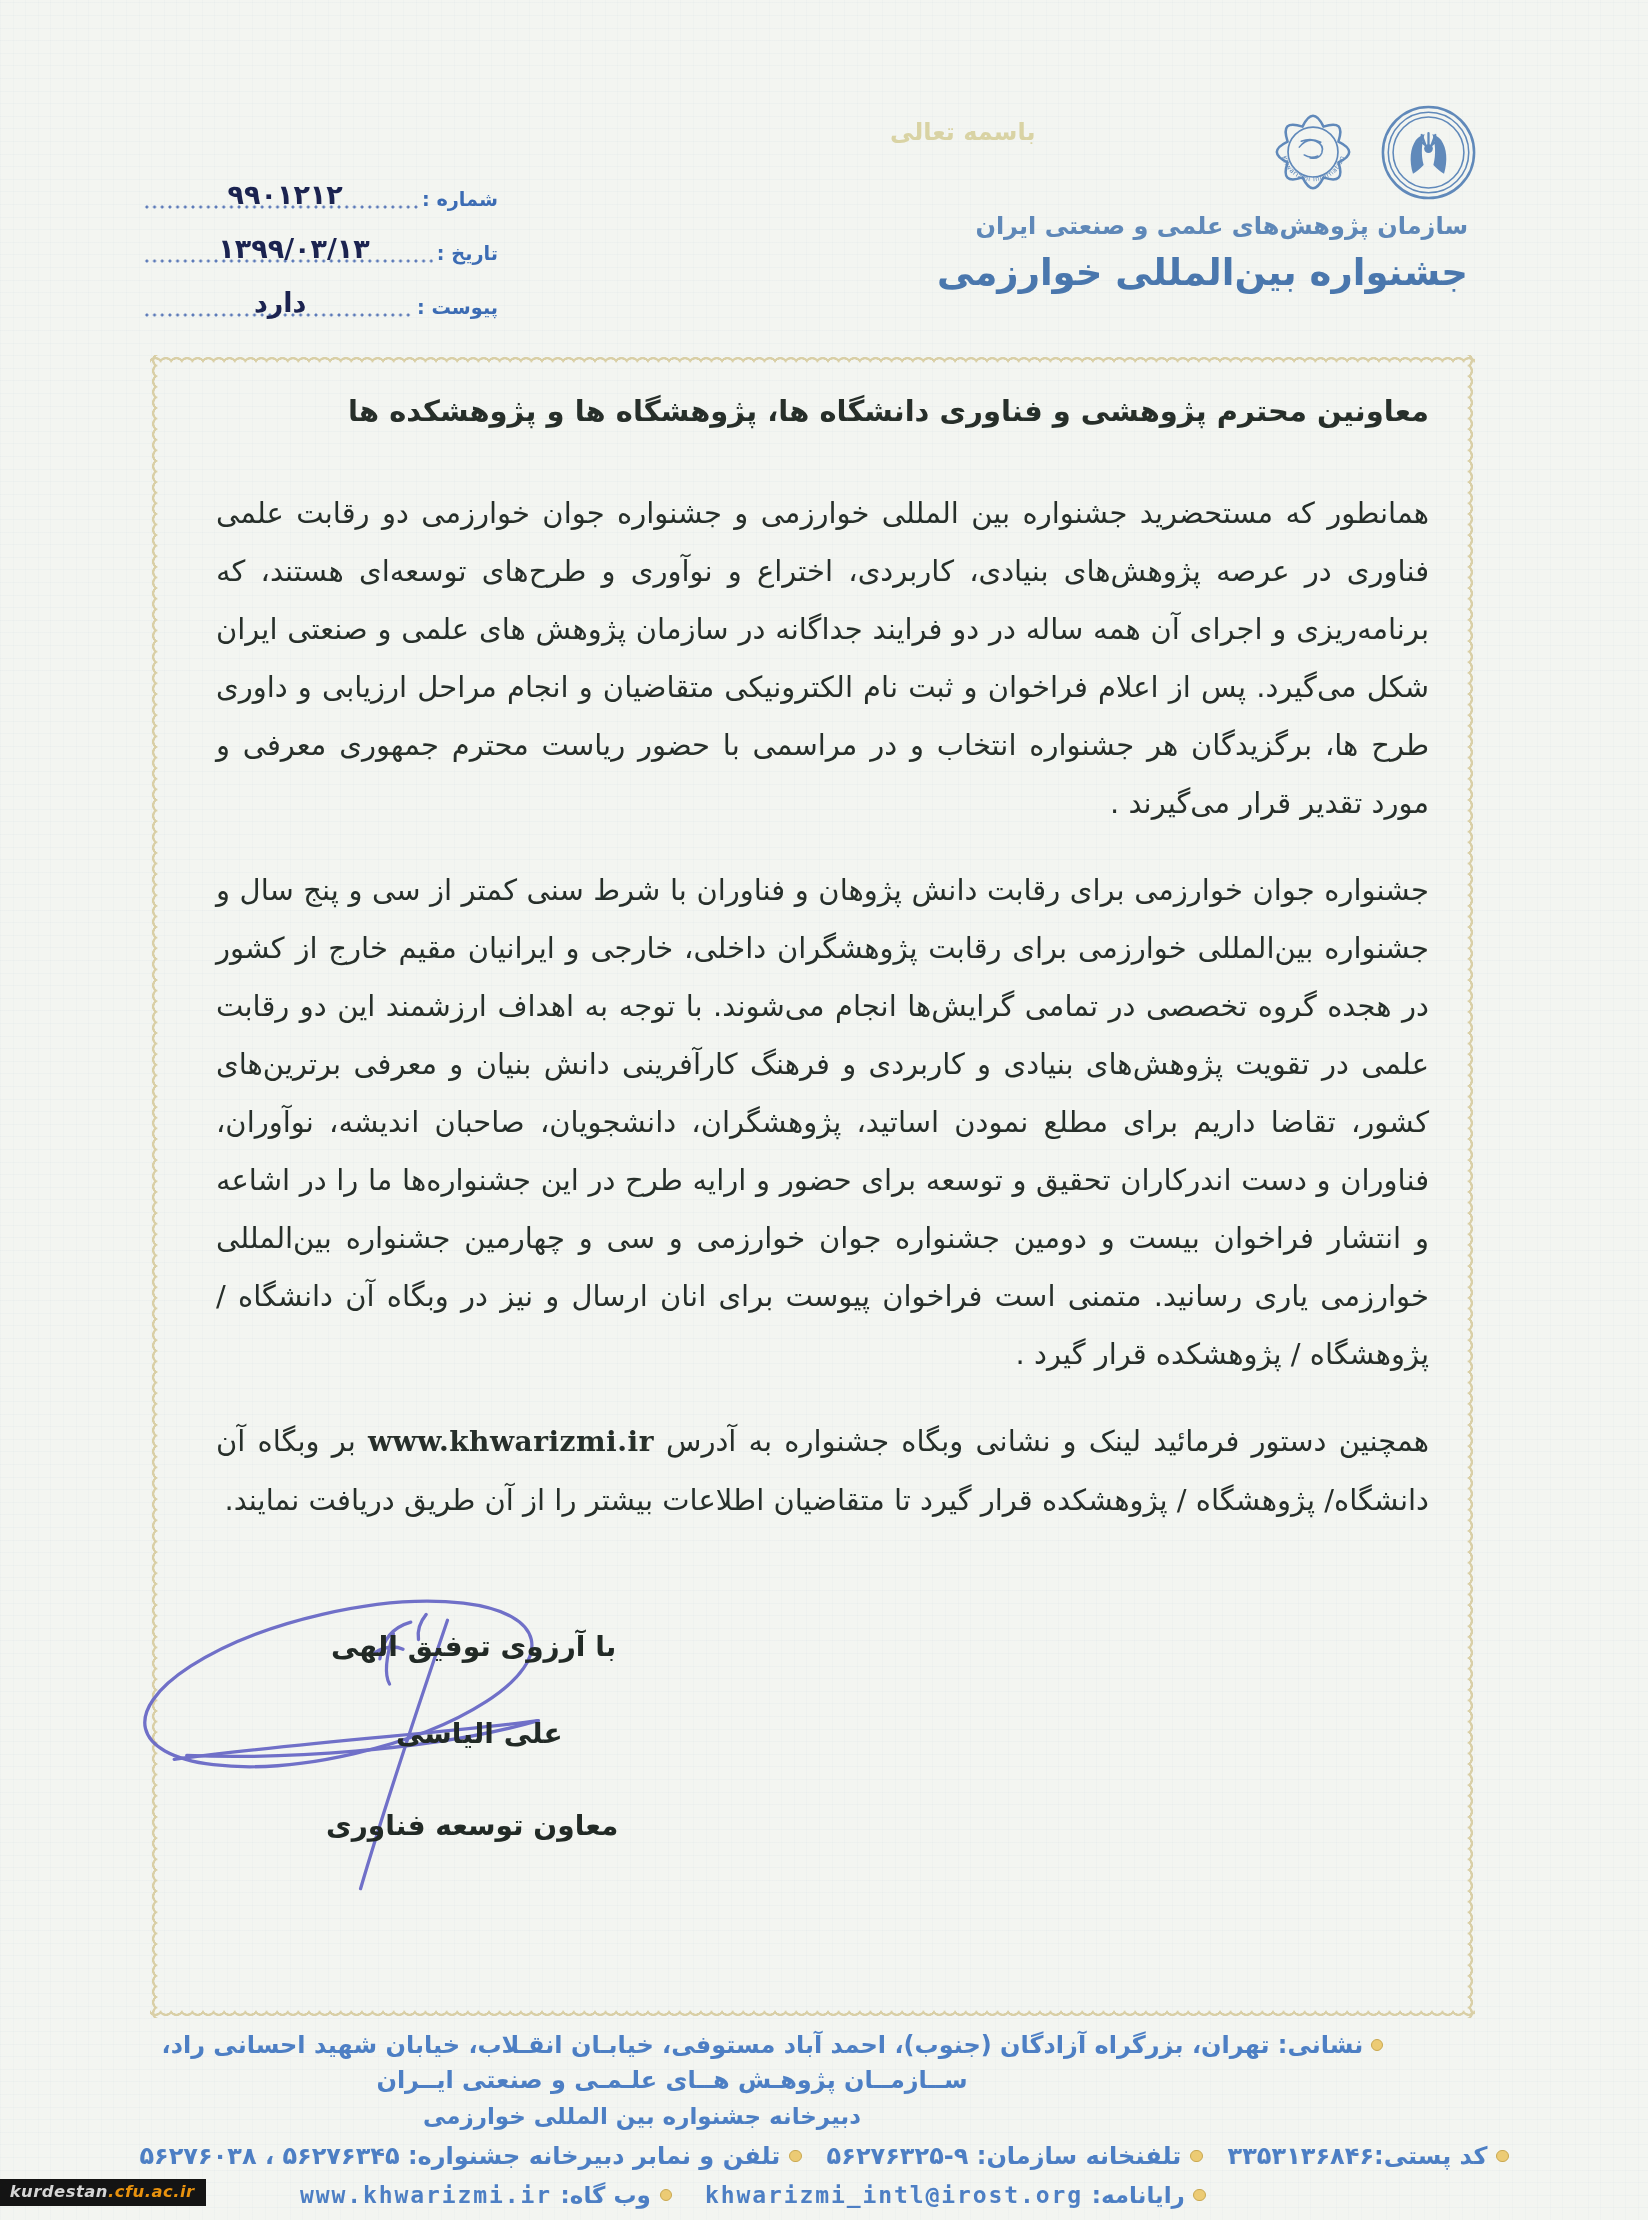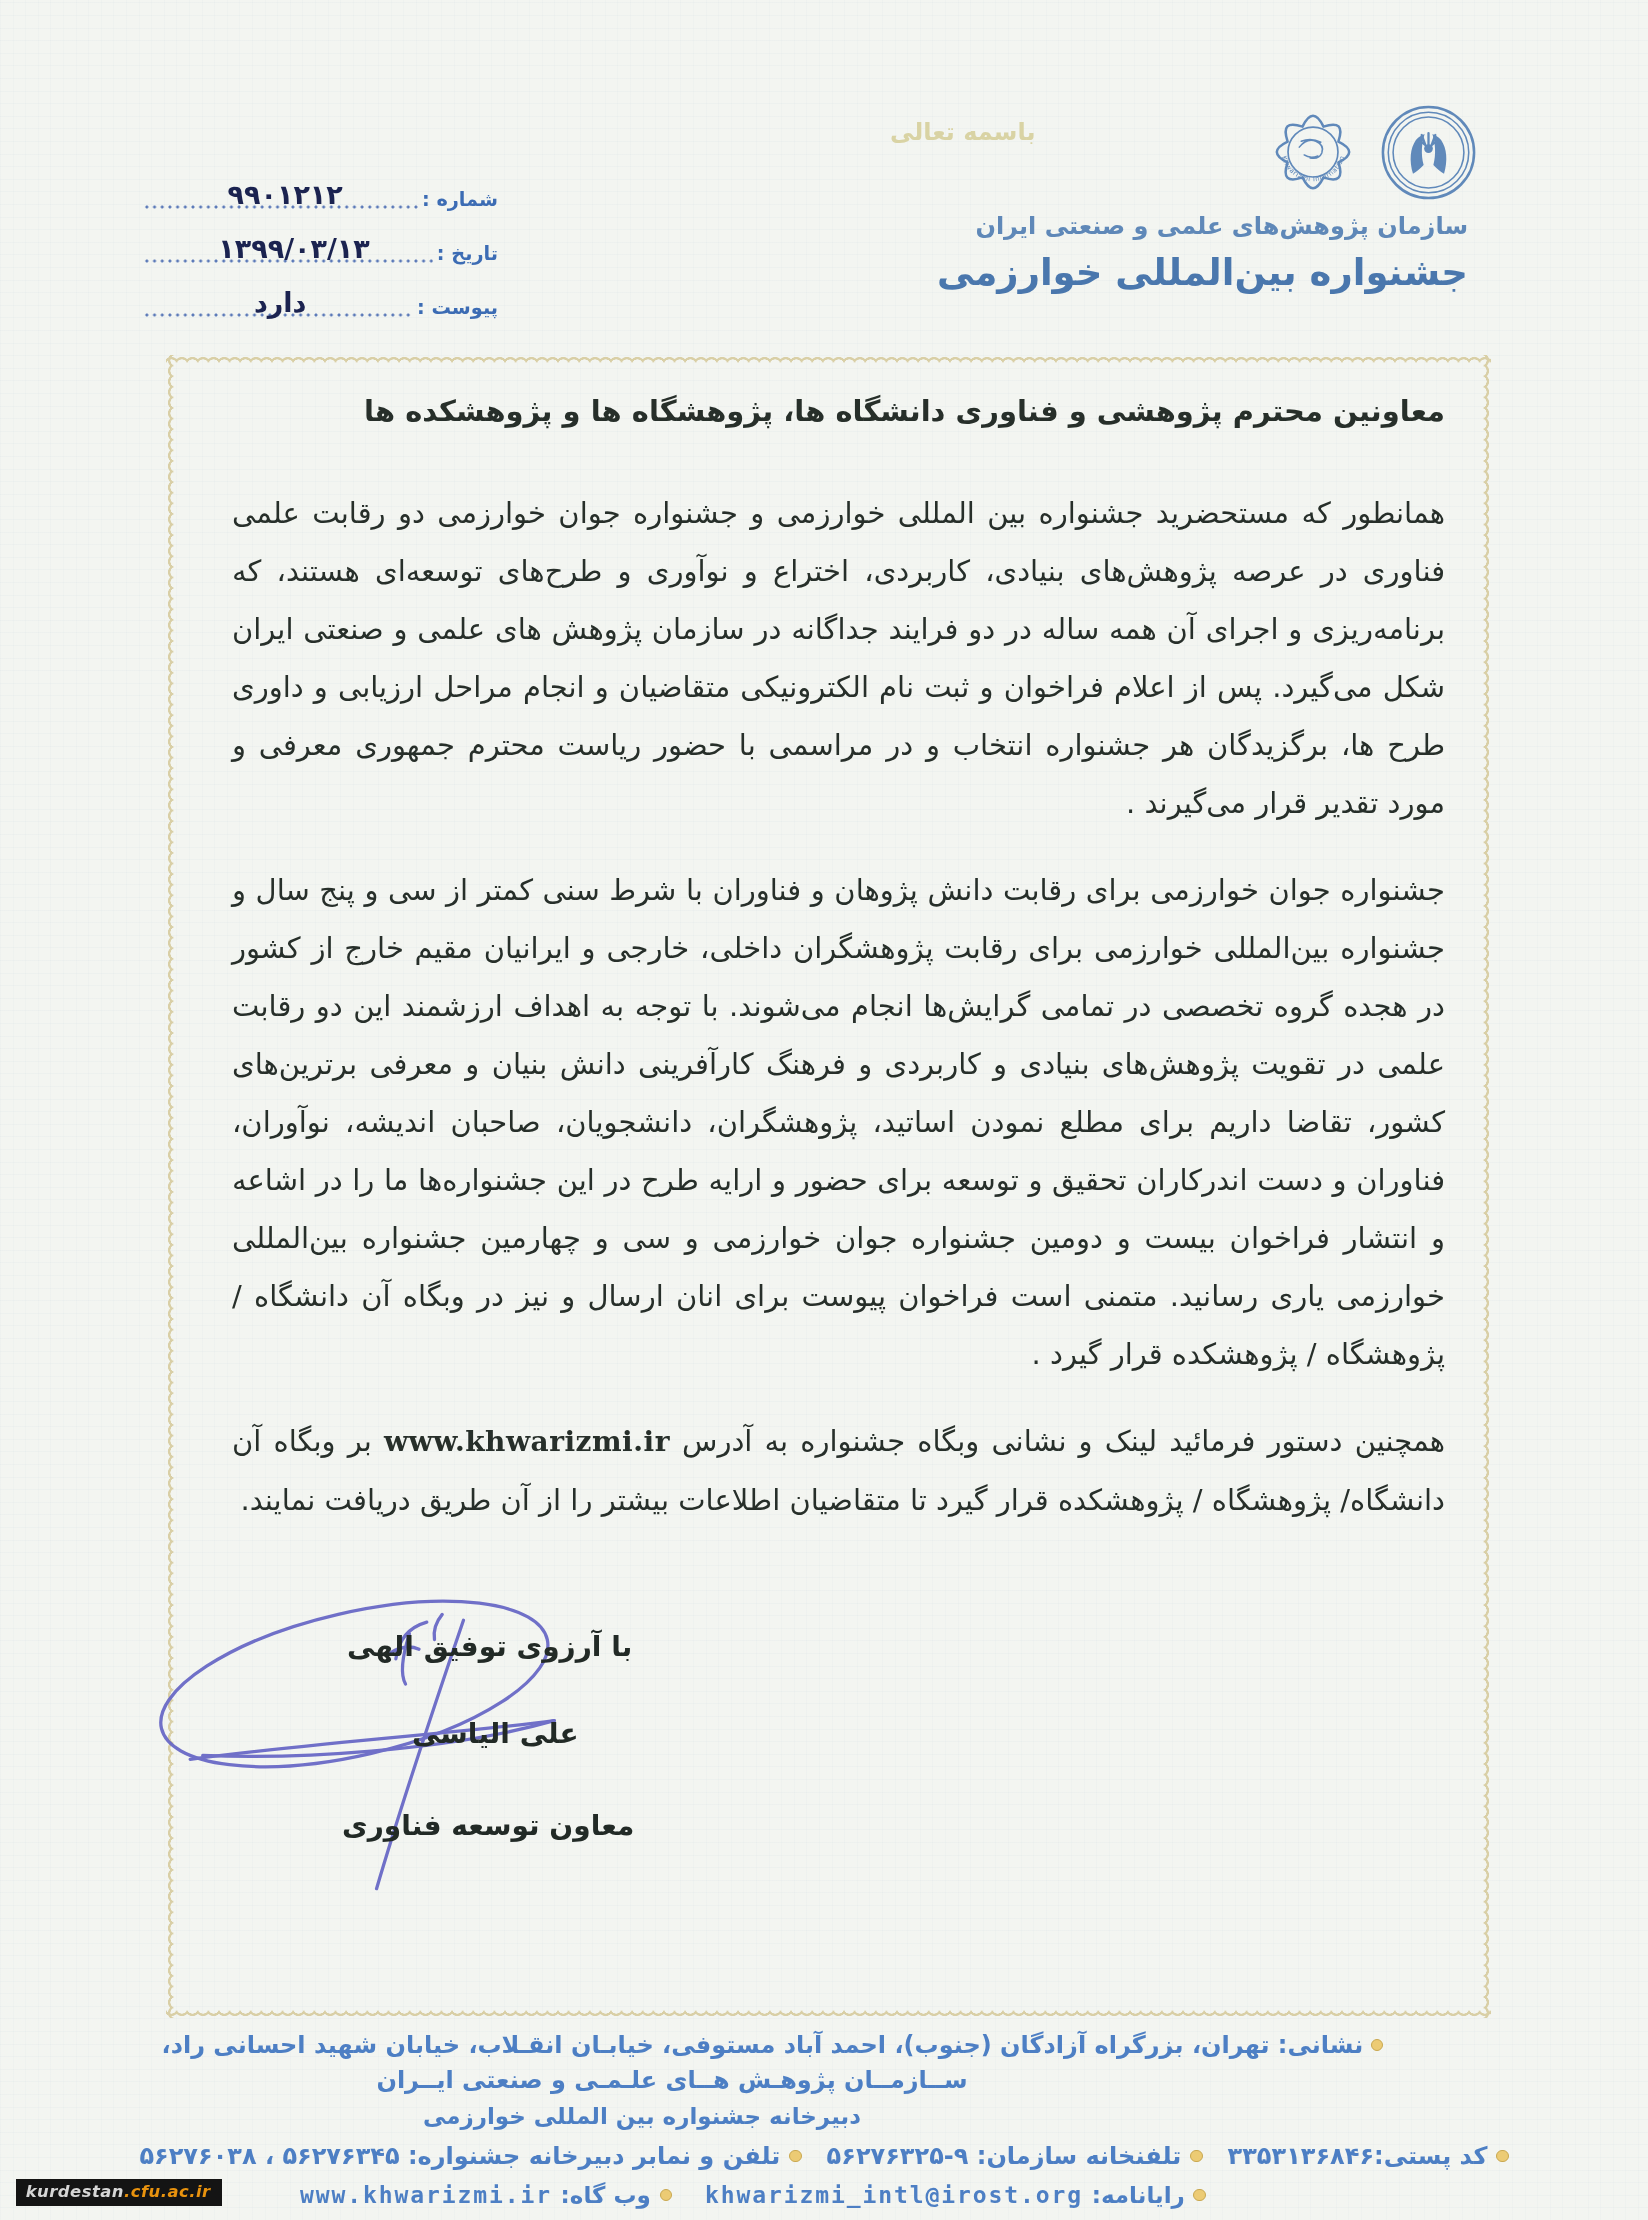--- a/index.html
+++ b/index.html
@@ -43,7 +43,7 @@
     color:var(--ref-value-navy); font-size:27px; font-weight:bold; white-space:nowrap;
   }
   
-  .letter-box{position:absolute; left:166px; top:355px; width:1325px; height:1663px;}
+  .letter-box{position:absolute; left:150px; top:355px; width:1325px; height:1663px;}
   .wavy{position:absolute;}
   .wavy.h{left:0; right:0; height:8.7px; background-repeat:repeat-x; background-size:10.6px 8.7px;}
   .wavy.top{top:0; background-image:radial-gradient(circle at 5.3px 9.7px, transparent 5.3px, var(--border-tan) 5.6px 7.5px, transparent 8px);}

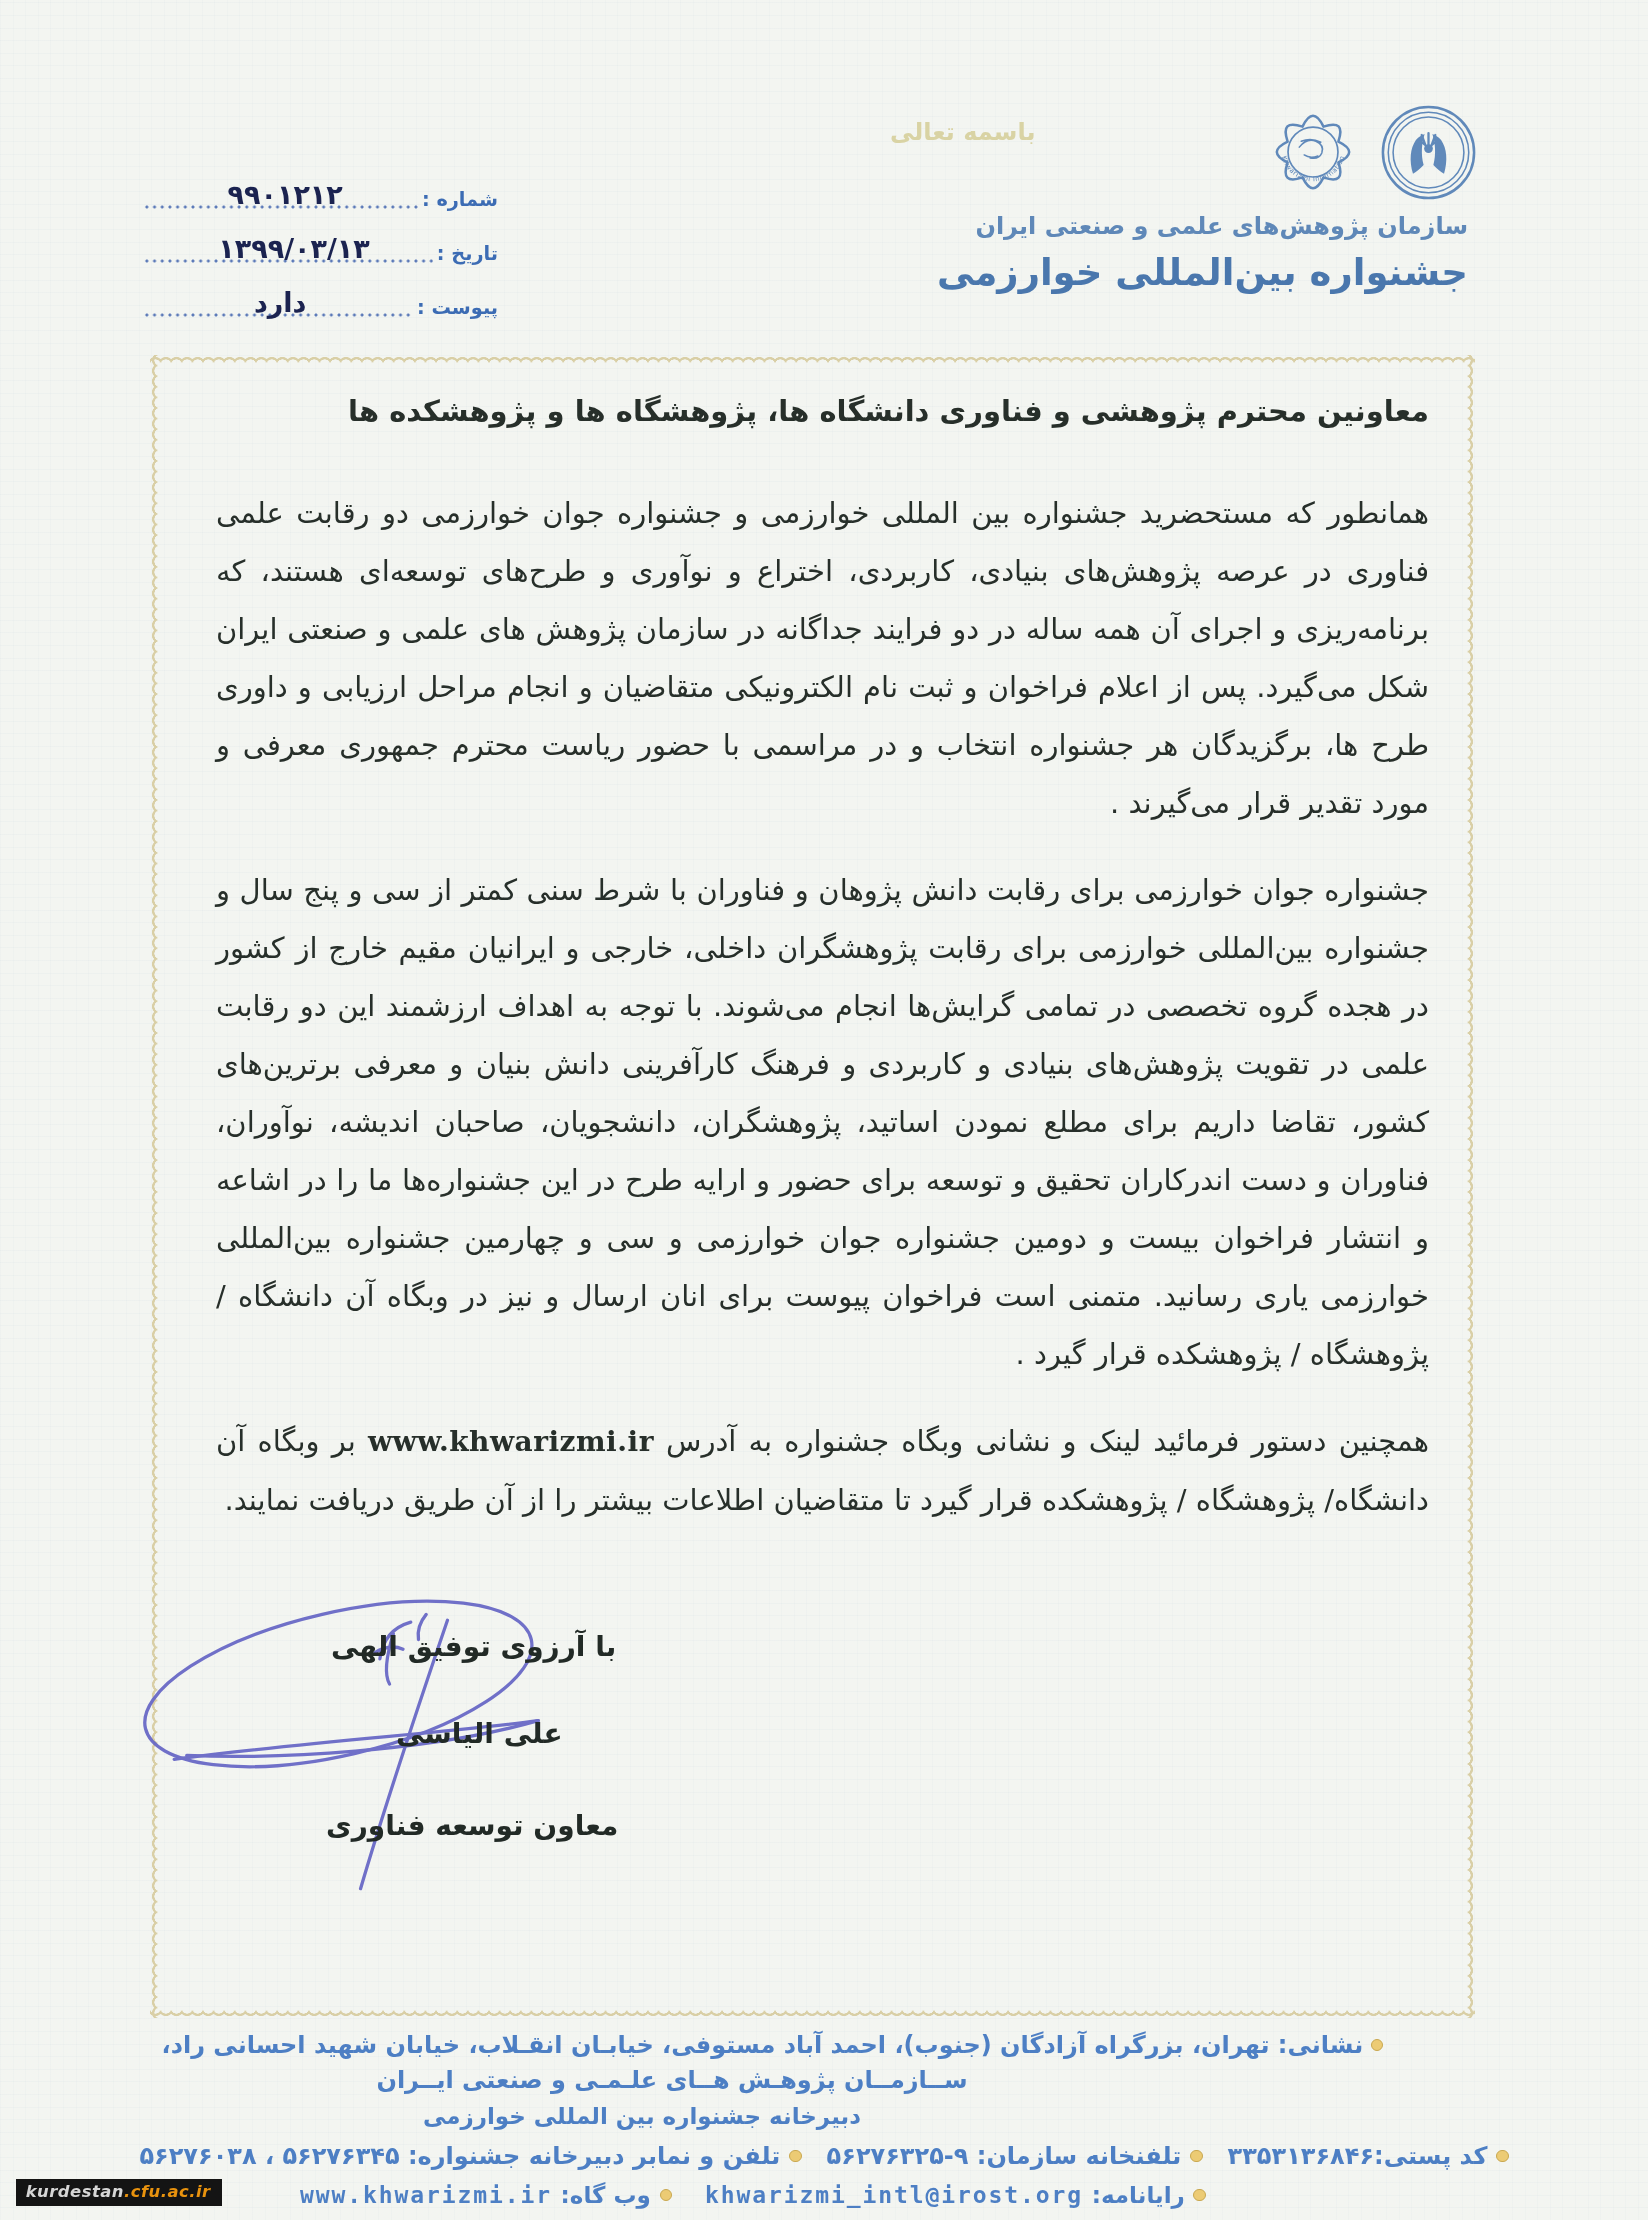--- a/index.html
+++ b/index.html
@@ -81,7 +81,7 @@
   .latin{direction:ltr; unicode-bidi:embed; font-family:"DejaVu Sans Mono", monospace; letter-spacing:1.9px; font-weight:bold; font-size:23px;}
   
   .badge{
-    position:absolute; left:16px; top:2179px; background:#141414; padding:2.9px 11.6px 4.8px 9.7px;
+    position:absolute; left:0; top:2179px; background:#141414; padding:2.9px 11.6px 4.8px 9.7px;
     font-style:italic; font-weight:bold; font-size:16.4px; letter-spacing:0.5px;
     font-family:"DejaVu Sans", sans-serif;
   }

